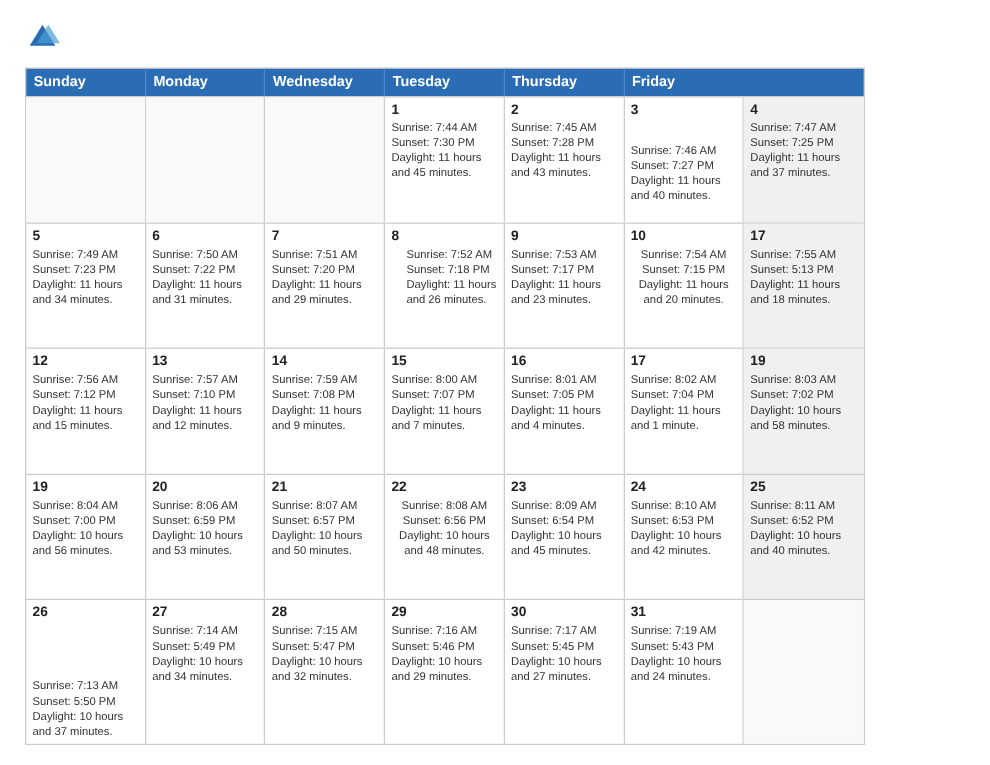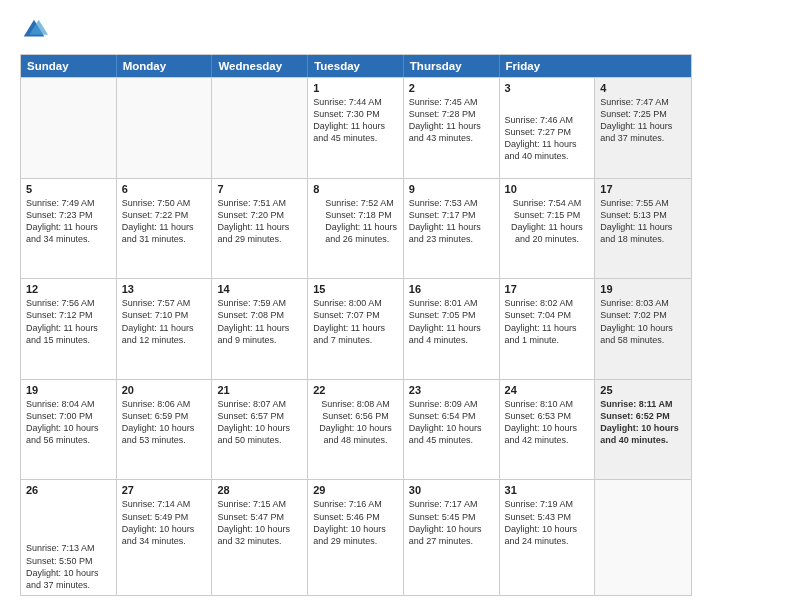--- a/index.html
+++ b/index.html
@@ -326,7 +326,7 @@
           </div>
           <div class="cal-cell shaded">
             <div class="day-num">25</div>
-            <div class="cell-text" style="white-space: pre-line; font-weight: bold;">Sunrise: 8:11 AM
+            <div class="cell-text" style="white-space: pre-line;">Sunrise: 8:11 AM
 Sunset: 6:52 PM
 Daylight: 10 hours
 and 40 minutes.</div>

